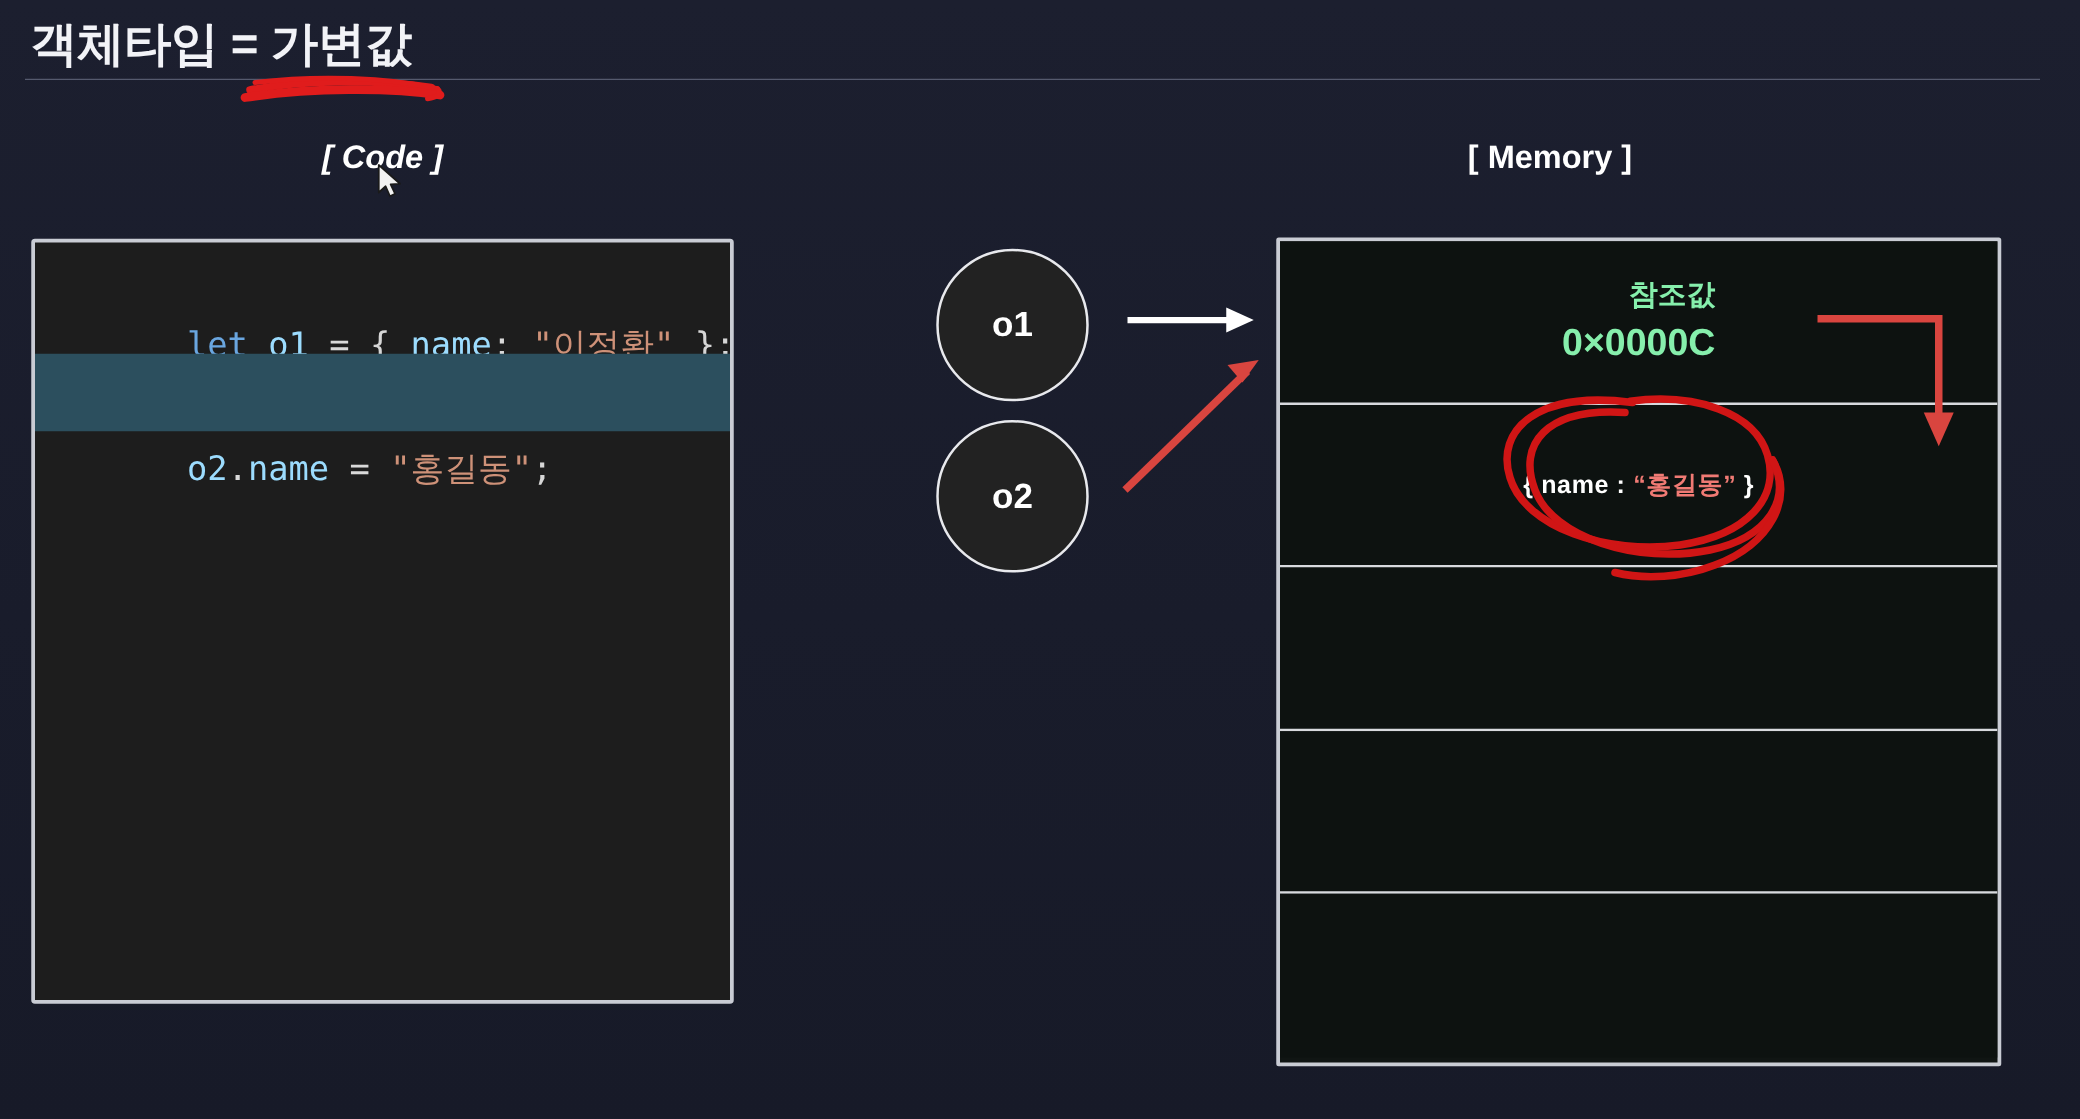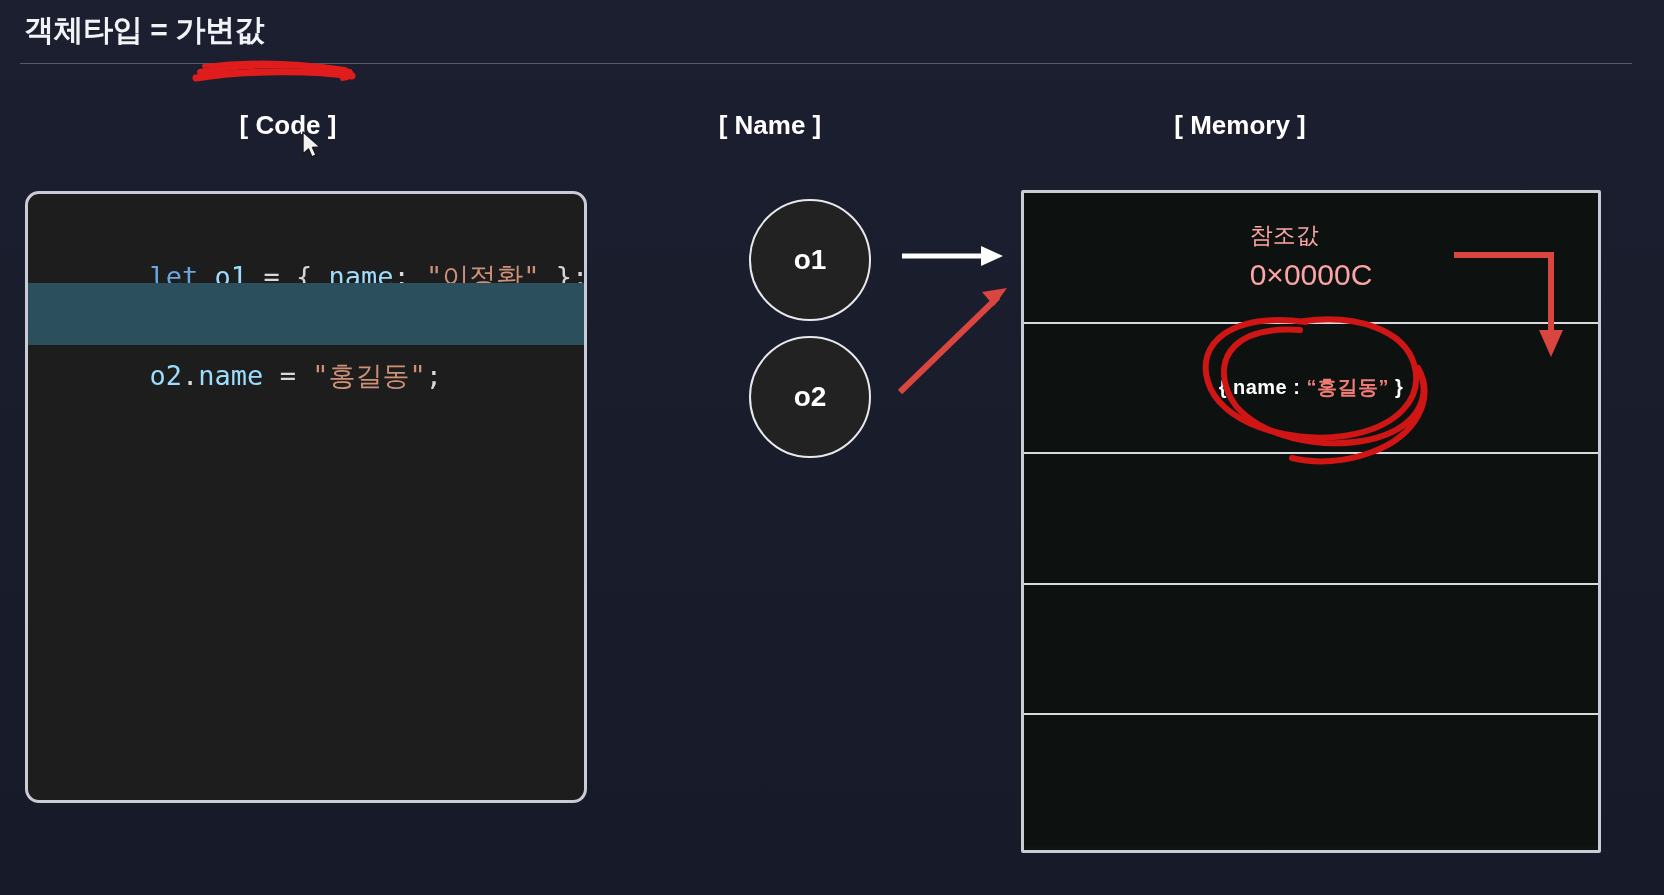--- a/index.html
+++ b/index.html
@@ -19,7 +19,7 @@
   .title {
     position: absolute;
     left: 24px; top: 10px;
-    font-size: 30px;
+    font-size: 38px;
     font-weight: bold;
     color: #f2f3f7;
     letter-spacing: -0.4px;

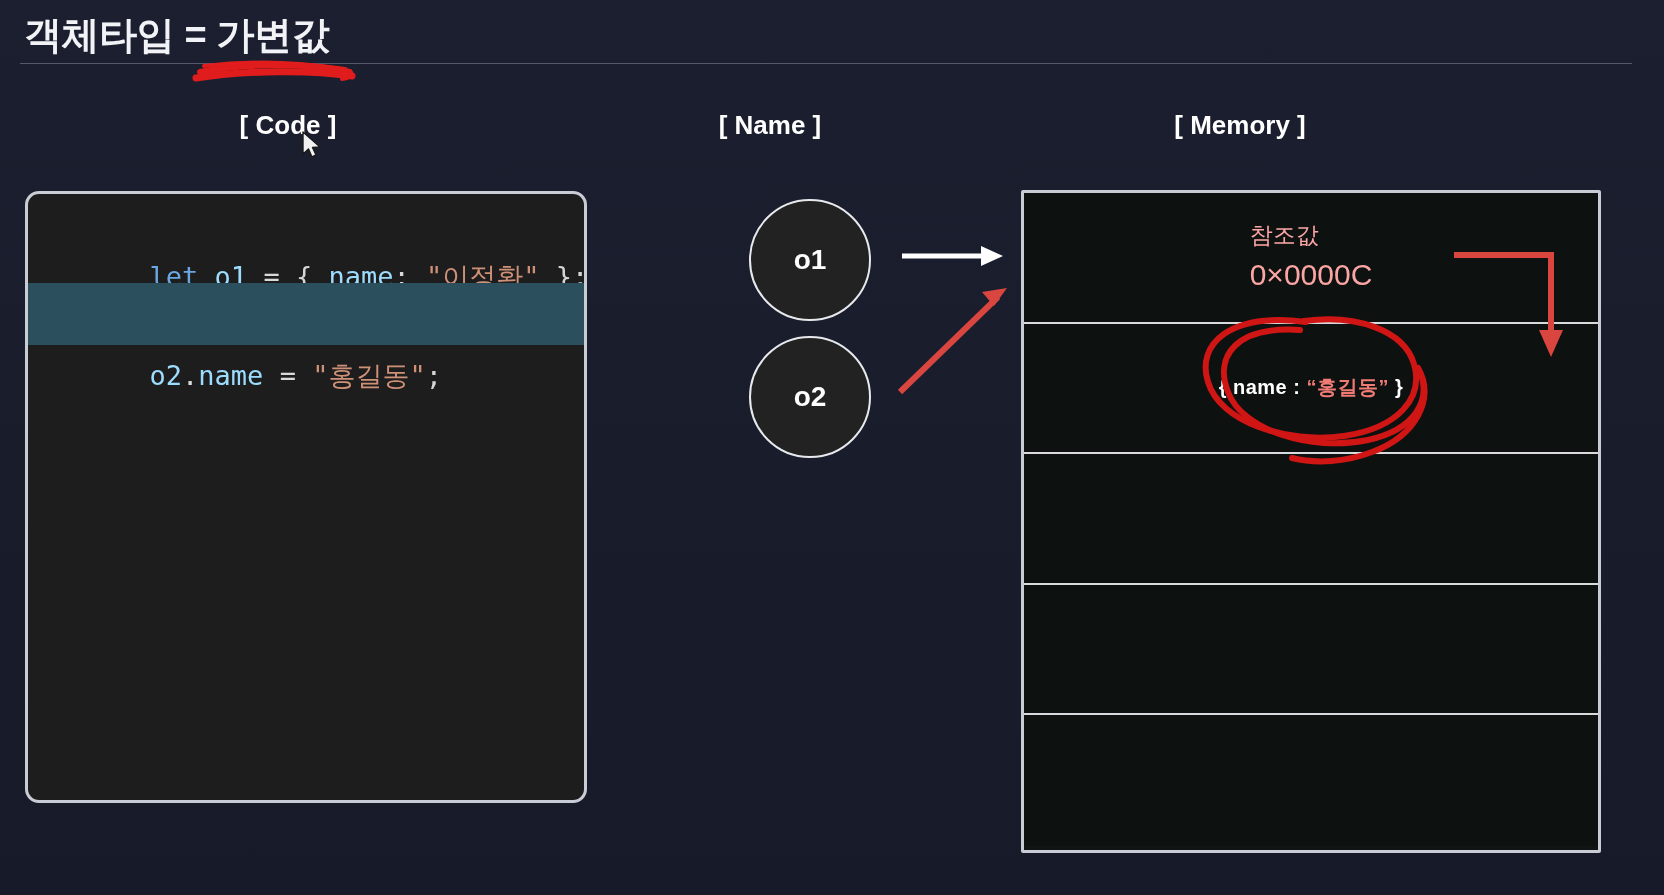--- a/index.html
+++ b/index.html
@@ -41,7 +41,7 @@
     white-space: nowrap;
     text-align: center;
   }
-  #head-code   { left: 128px;  top: 110px; width: 320px; }
+  #head-code   { left: 146px;  top: 110px; width: 320px; font-style: italic; }
   #head-name   { left: 655px;  top: 110px; width: 230px; }
   #head-memory { left: 1120px; top: 110px; width: 240px; }
 

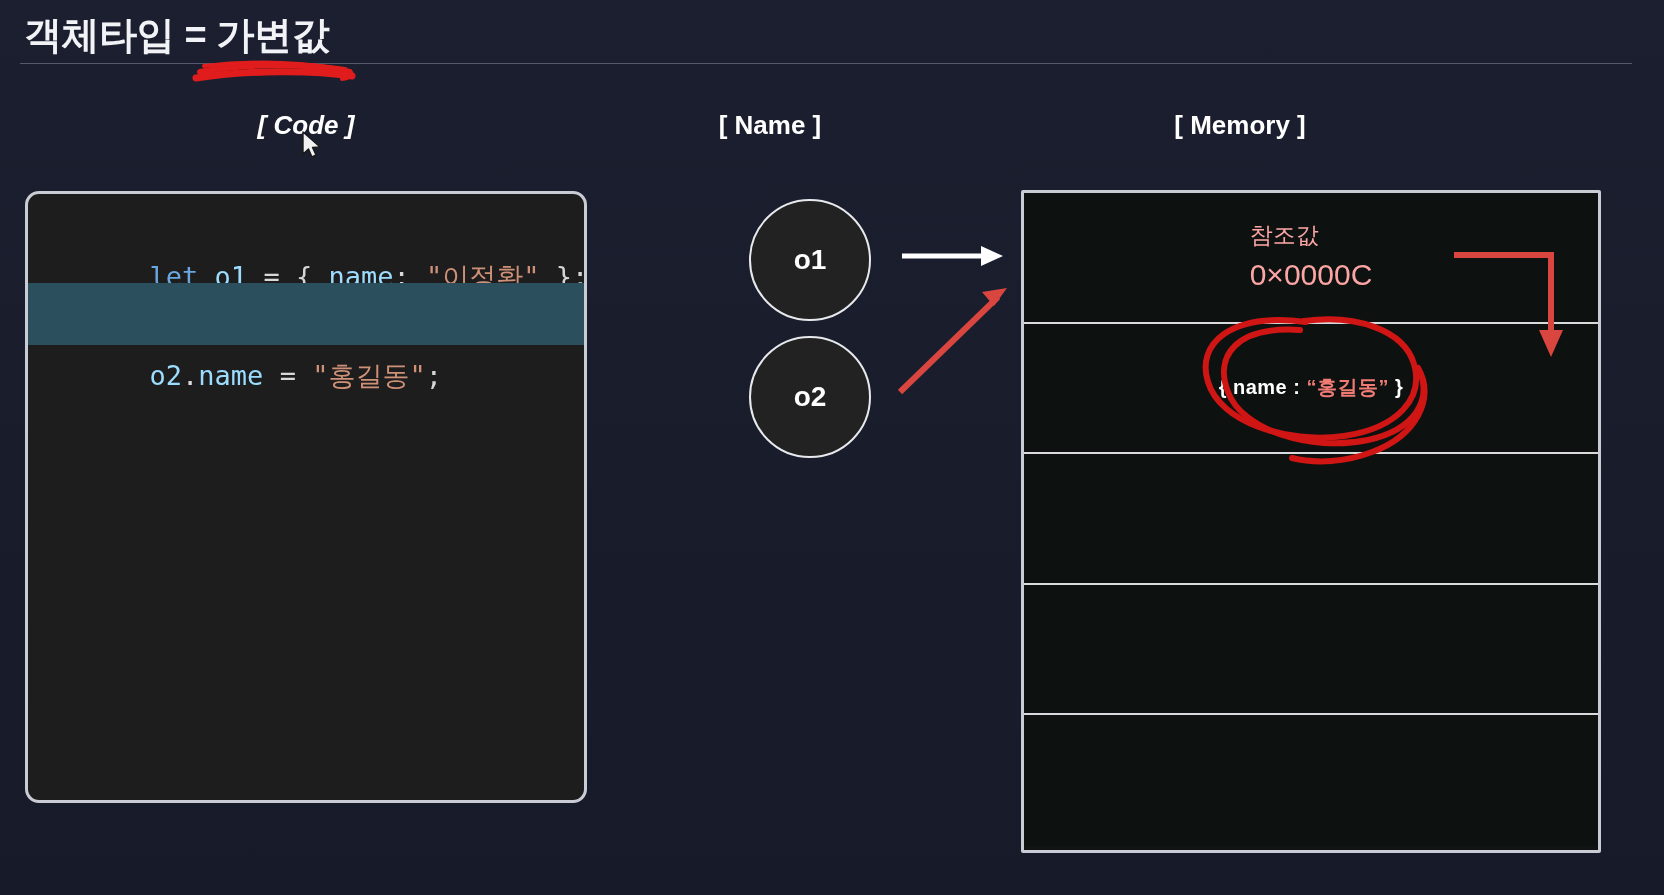--- a/index.html
+++ b/index.html
@@ -149,7 +149,6 @@
   <div class="hrule"></div>
 
   <div class="col-head" id="head-code">[ Code ]</div>
-  <div class="col-head" id="head-name">[ Name ]</div>
   <div class="col-head" id="head-memory">[ Memory ]</div>
 
   <div id="code-panel">

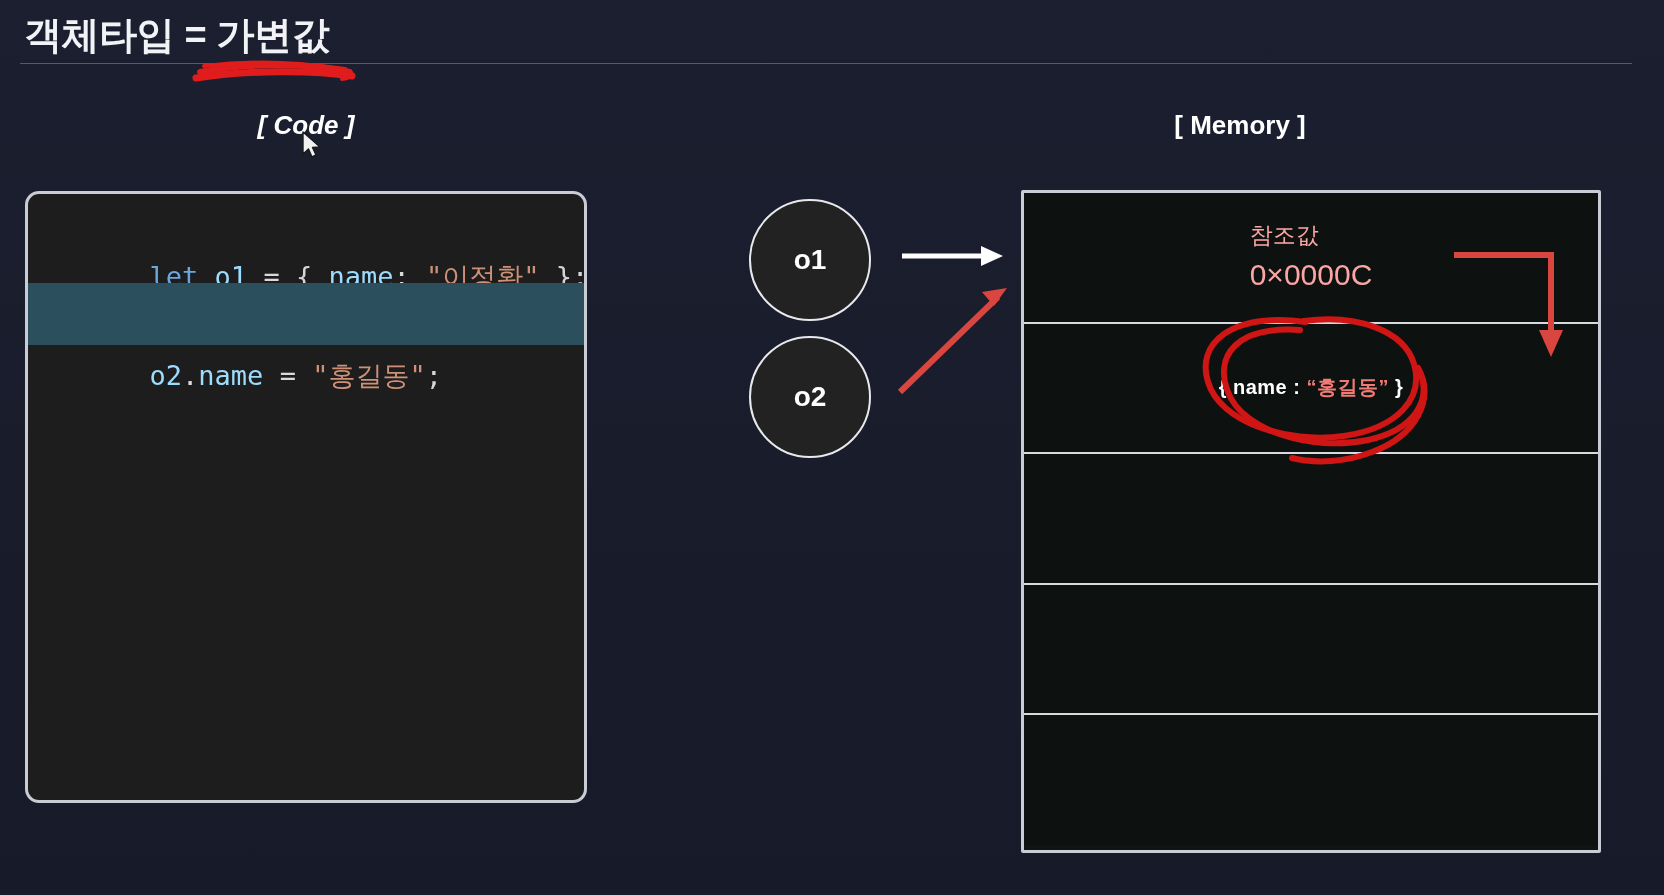--- a/index.html
+++ b/index.html
@@ -116,10 +116,10 @@
   }
   .mem-row:last-child { border-bottom: none; }
   .mem-ref {
-    text-align: left;
+    text-align: right;
     line-height: 1.22;
-    font-weight: normal;
-    color: #fca5a5;
+    font-weight: bold;
+    color: #86efac;
   }
   .mem-ref .ref-label { font-size: 23px; display: block; }
   .mem-ref .ref-value { font-size: 30px; display: block; margin-top: 8px; }

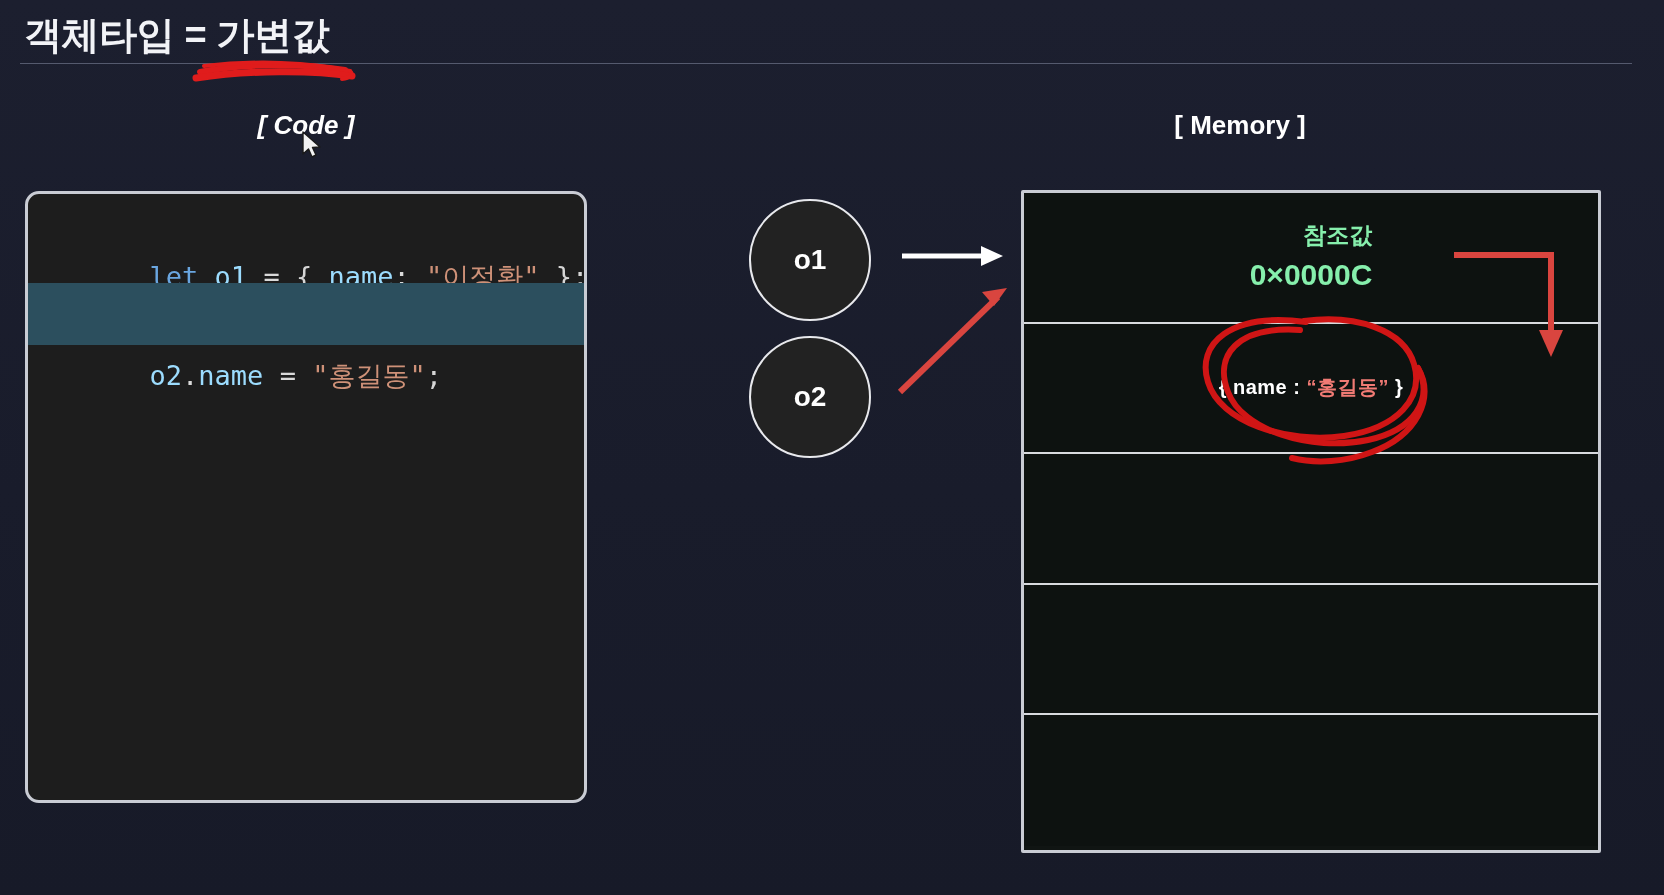--- a/index.html
+++ b/index.html
@@ -52,7 +52,7 @@
     width: 562px; height: 612px;
     background: #1d1d1d;
     border: 3px solid #c9ccd4;
-    border-radius: 14px;
+    border-radius: 3px;
     overflow: hidden;
   }
   .code-line {

